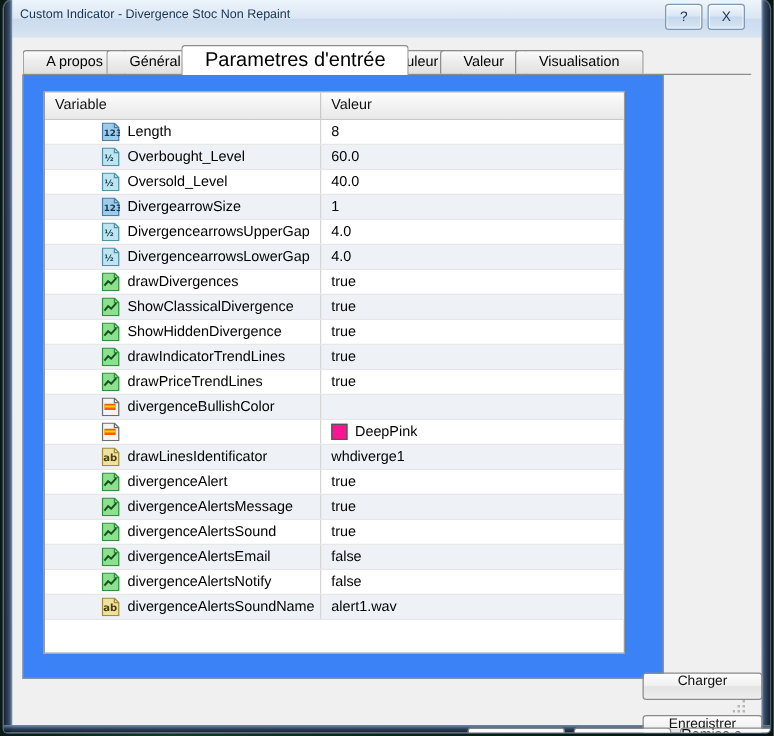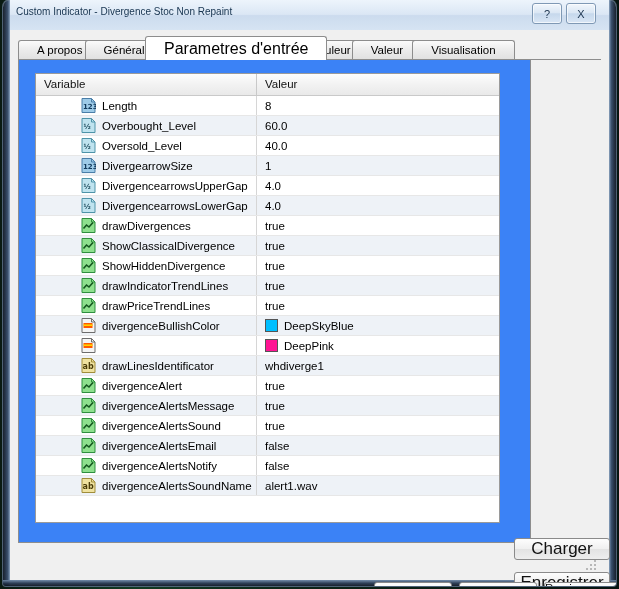--- a/index.html
+++ b/index.html
@@ -478,10 +478,6 @@
                   </span>
                   <span class="var-label">divergenceBullishColor</span>
                 </div>
-                <div class="cell-val">
-                  <span class="swatch" style="background: rgb(0, 191, 255);"></span>
-                  <span>DeepSkyBlue</span>
-                </div>
               </div>
               <div class="row">
                 <div class="cell-var">

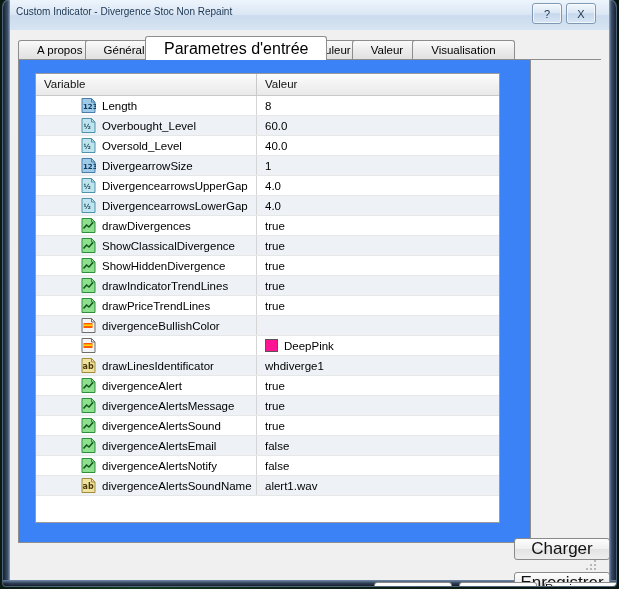--- a/index.html
+++ b/index.html
@@ -226,7 +226,7 @@
     border: 1px solid #8a8a8a;
     border-radius: 3px;
     background: linear-gradient(180deg,#fdfdfd 0%, #f0f0f0 48%, #e3e3e3 52%, #eeeeee 100%);
-    font-size: 17px;
+    font-size: 11px;
     color: #111;
     display:flex; align-items:flex-start; justify-content:center;
     box-sizing: border-box;

